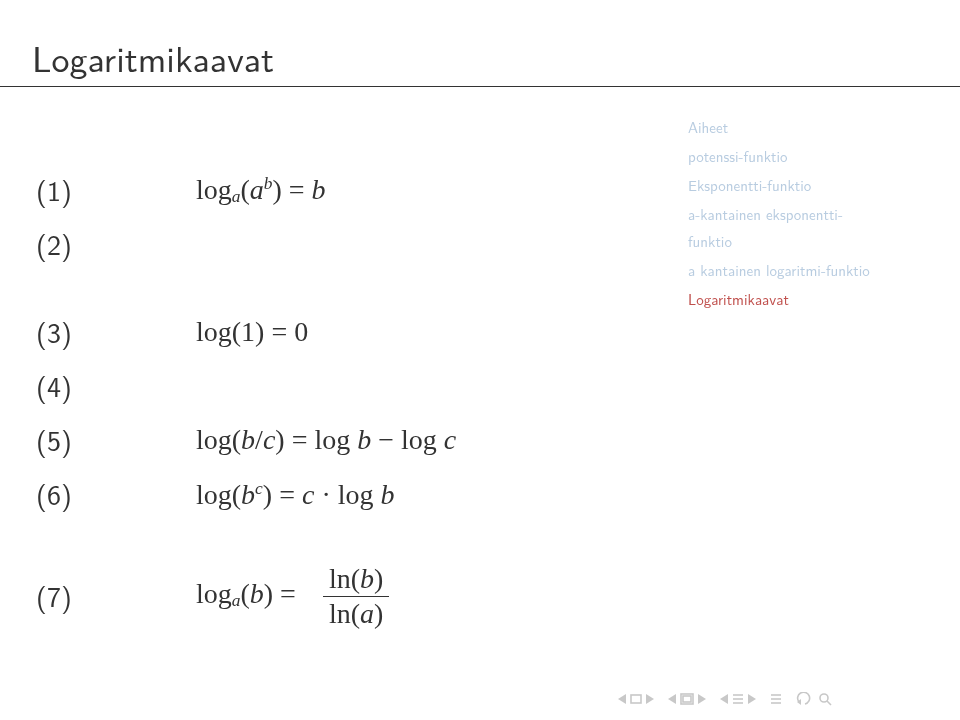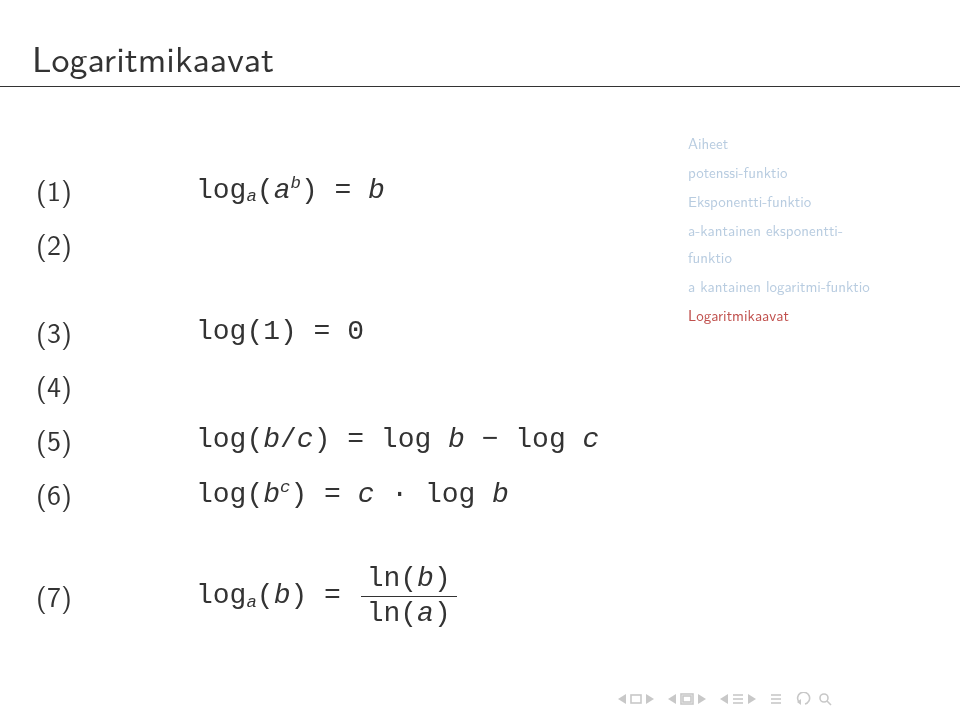--- a/index.html
+++ b/index.html
@@ -6,7 +6,7 @@
 .slide{position:relative;width:892px;height:720px;box-sizing:border-box}
 .title{position:absolute;top:30px;left:32px;font-size:36px;color:#333;font-weight:400}
 .rule{position:absolute;top:86px;left:0;width:960px;height:1px;background:#333}
-.sidebar{position:absolute;top:130px;right:14px;width:190px;font-size:15px;line-height:1.8;color:#b8cce0}
+.sidebar{position:absolute;top:114px;right:14px;width:190px;font-size:15px;line-height:1.8;color:#b8cce0}
 .sidebar .sec{cursor:pointer;margin-bottom:2px}
 .sidebar .active{color:#c0504d}
 .eq-block{position:absolute;left:36px;top:170px;font-size:28px;line-height:1.0;color:#333}

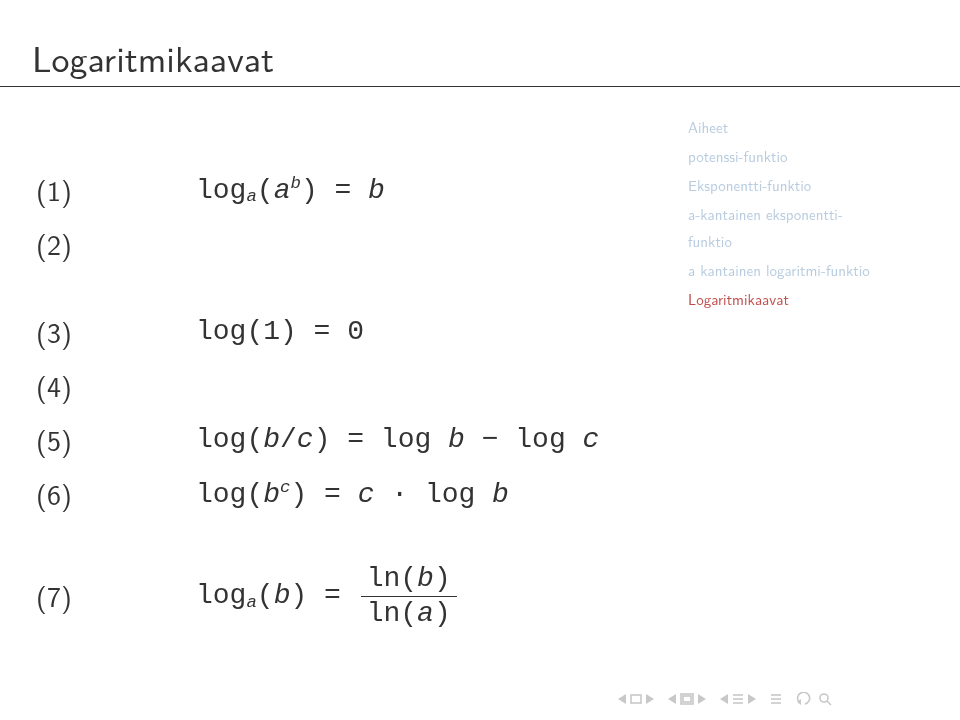--- a/index.html
+++ b/index.html
@@ -13,7 +13,7 @@
 .eq-group{margin-bottom:48px}
 .eq-row{display:flex;align-items:center;margin:0 0 14px 0;min-height:40px}
 .eq-num{width:160px;color:#333;}
-.eq-body{font-family:Liberation Mono, monospace}
+.eq-body{font-family:Liberation Serif, serif}
 .sub{font-size:0.62em;vertical-align:-0.22em;font-style:italic}
 .sup{font-size:0.62em;vertical-align:0.55em;font-style:italic}
 .it{font-style:italic}

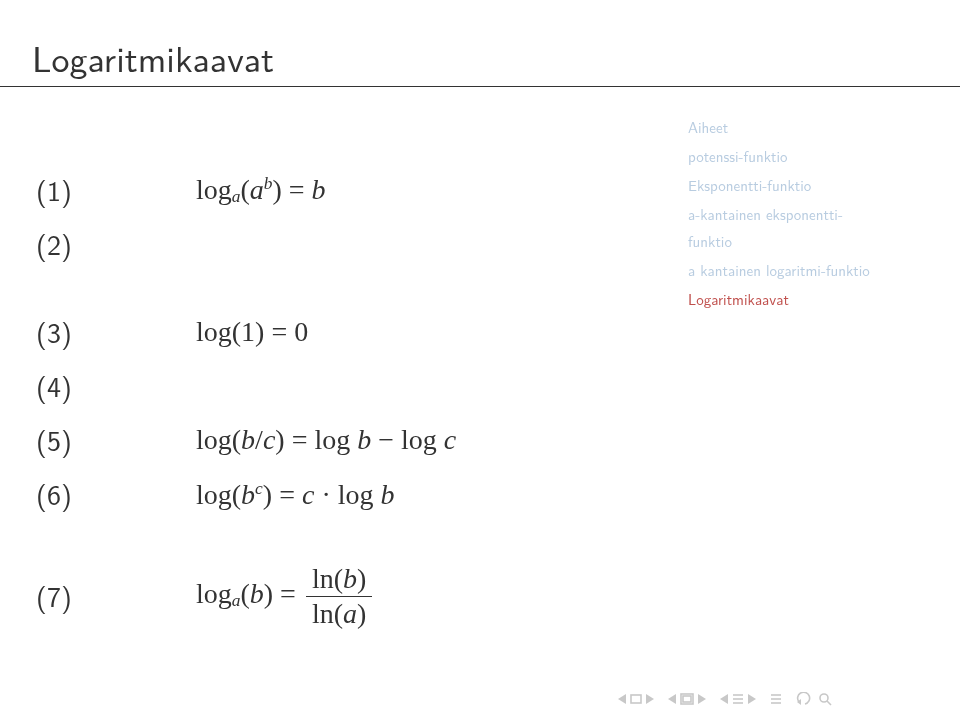--- a/index.html
+++ b/index.html
@@ -17,7 +17,7 @@
 .sub{font-size:0.62em;vertical-align:-0.22em;font-style:italic}
 .sup{font-size:0.62em;vertical-align:0.55em;font-style:italic}
 .it{font-style:italic}
-.frac{display:inline-block;vertical-align:middle;text-align:center;margin:0 3px}
+.frac{display:inline-block;vertical-align:middle;text-align:center;margin:0 20px}
 .frac .num{display:block;padding:0 6px;border-bottom:1.3px solid #333;line-height:1.2}
 .frac .den{display:block;padding:0 6px;line-height:1.2}
 .nav{position:absolute;bottom:14px;right:60px;display:flex;align-items:center;gap:14px;color:#c8c8c8;font-size:15px}

